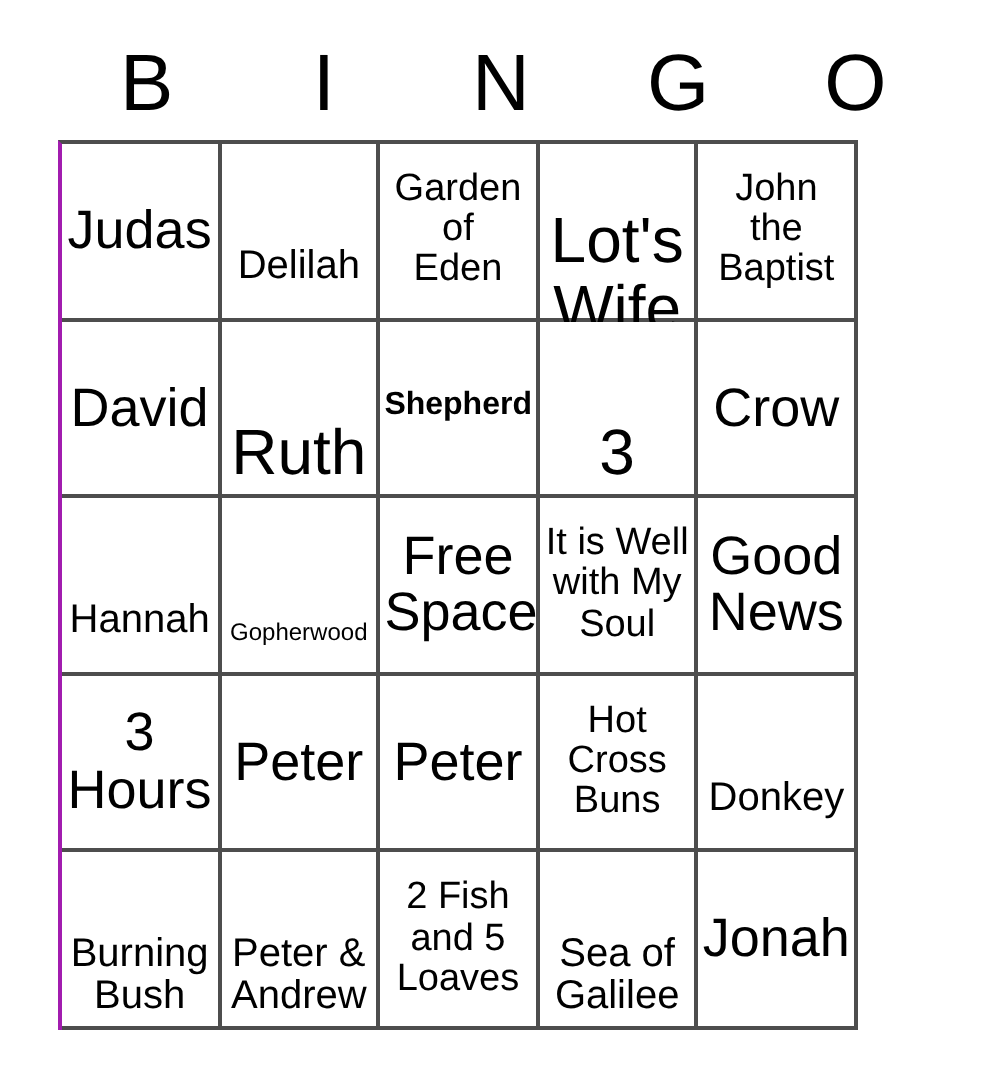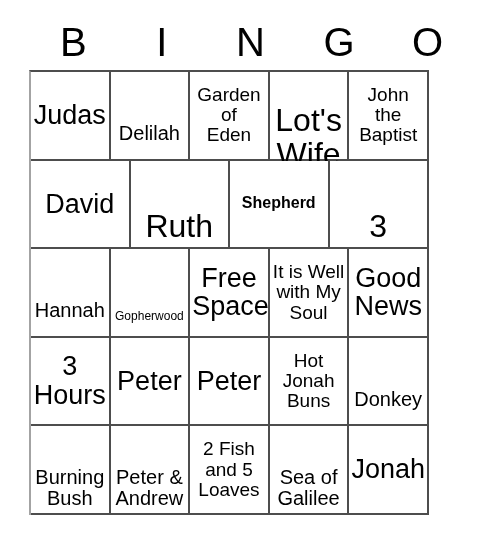--- a/index.html
+++ b/index.html
@@ -45,7 +45,7 @@
   .grid {
     width: 400px;
     border-top: 2px solid #4d4d4d;
-    border-left: 2px solid #a3a3a3;
+    border-left: 2px solid #a21caf;
     box-sizing: border-box;
   }
   .grid-row {

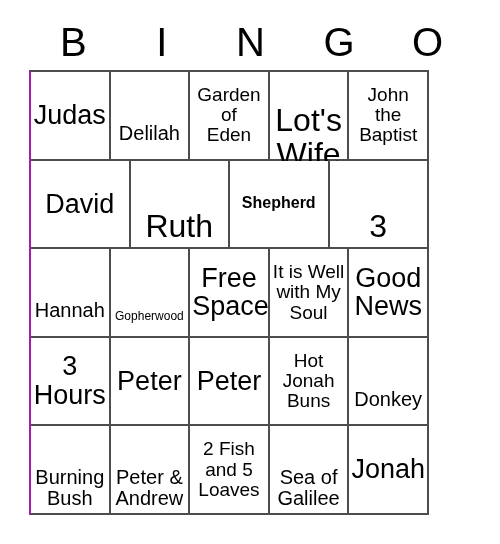--- a/index.html
+++ b/index.html
@@ -134,6 +134,9 @@
       <div class="cell">
           <span class="cell-text fs-xl">3</span>
         </div>
+      <div class="cell">
+          <span class="cell-text fs-lg">Crow</span>
+        </div>
     </div>
 
     <div class="grid-row">

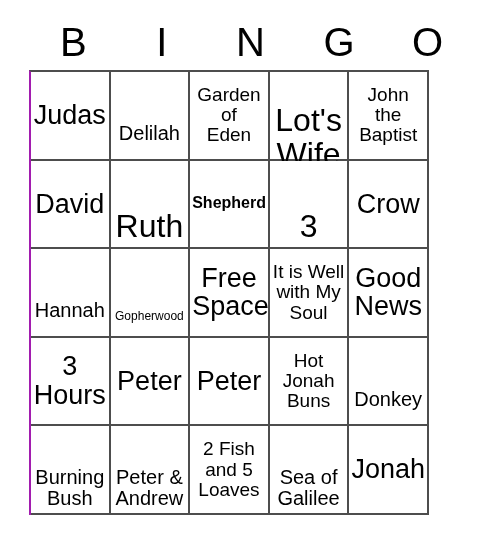--- a/index.html
+++ b/index.html
@@ -174,7 +174,7 @@
         </div>
       <div class="cell">
           <span class="cell-text fs-sm">Hot
-Jonah
+Cross
 Buns</span>
         </div>
       <div class="cell">

